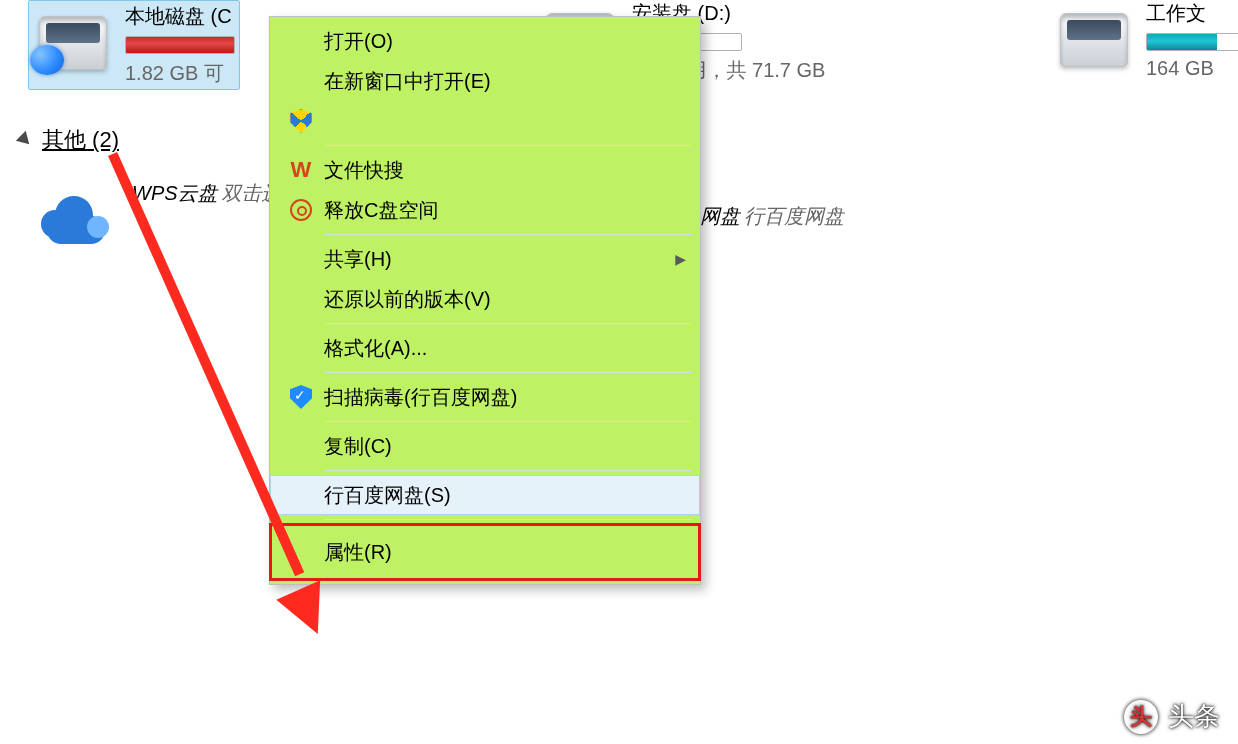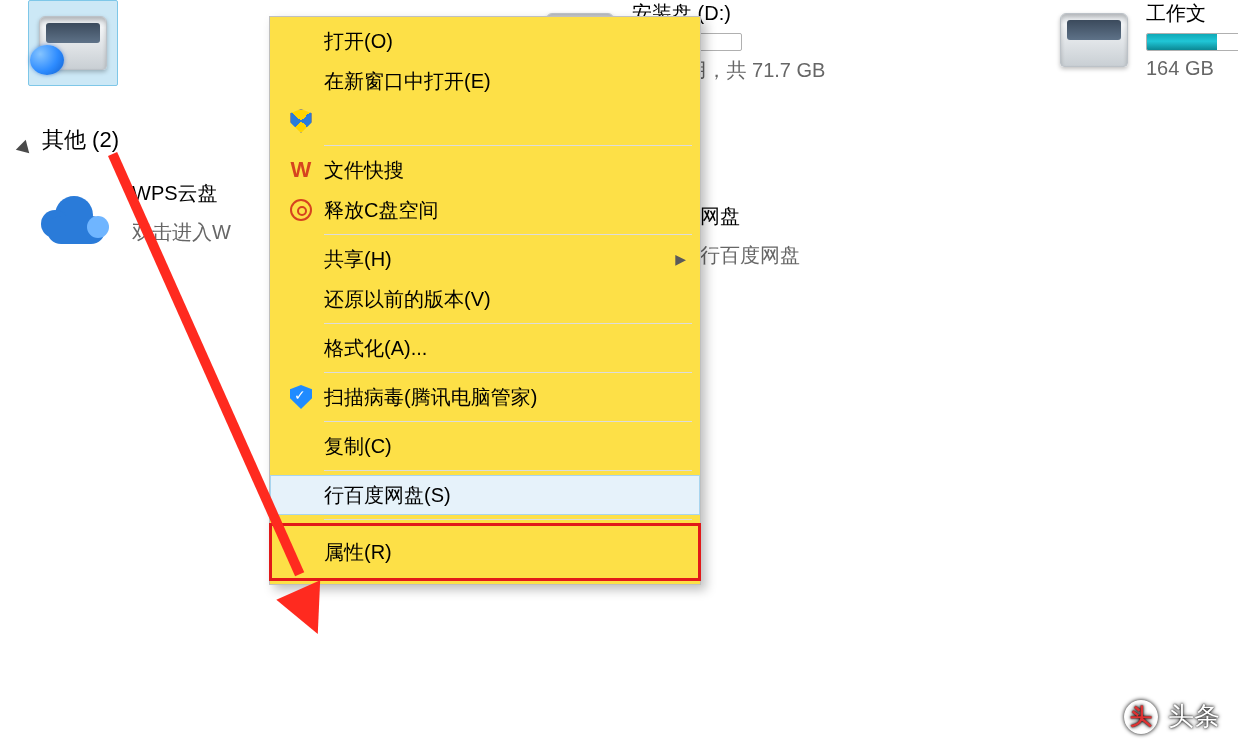--- a/index.html
+++ b/index.html
@@ -160,6 +160,13 @@
     <div class="drive-icon">
         <div class="hdd win"></div>
       </div>
+    <div class="drive-info">
+      <div class="drive-name">本地磁盘 (C</div>
+      <div class="drive-bar">
+          <div class="fill red" style="width:100%"></div>
+        </div>
+      <div class="drive-stats">1.82 GB 可</div>
+    </div>
   </div>
 
   <div class="drive" style="top:0; left:540px;">

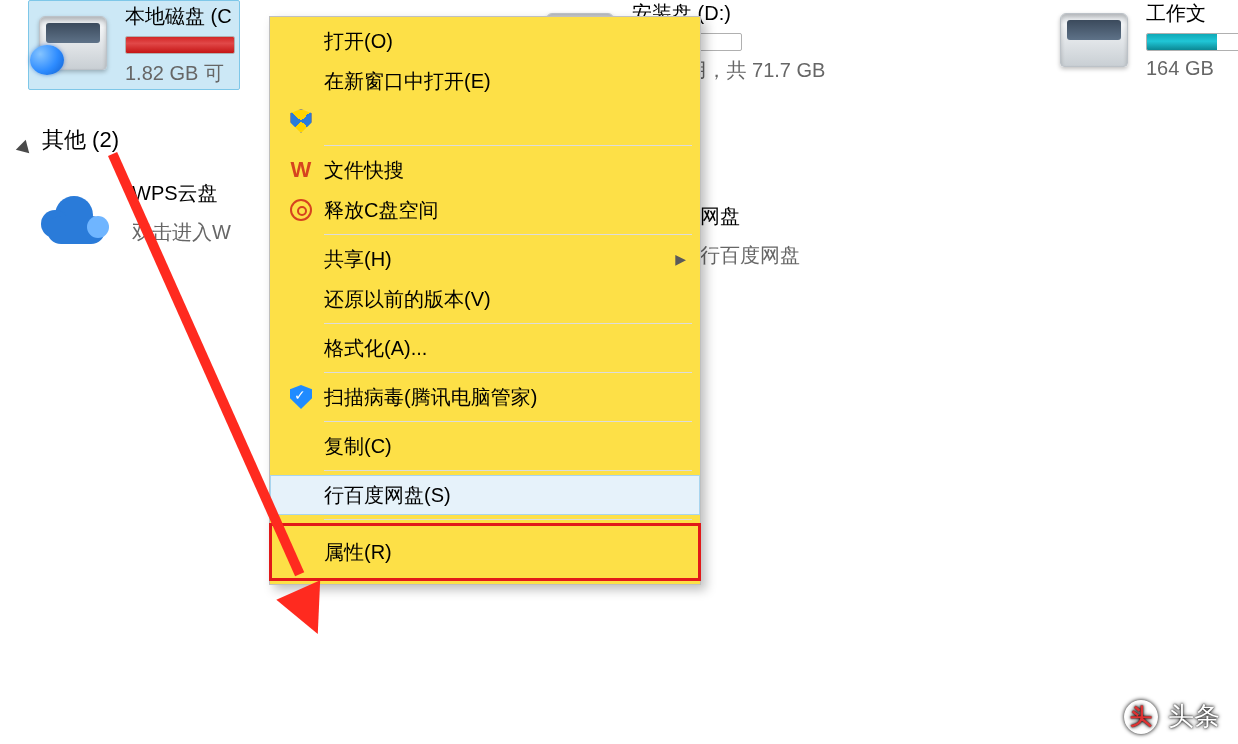--- a/index.html
+++ b/index.html
@@ -75,7 +75,7 @@
 
 .context-menu {
   position:absolute; top:16px; left:269px; width:432px;
-  background:#fde047;
+  background:#bef264;
   border:1px solid #bfbfbf;
   box-shadow: 5px 5px 10px rgba(0,0,0,.25);
   padding: 4px 0;

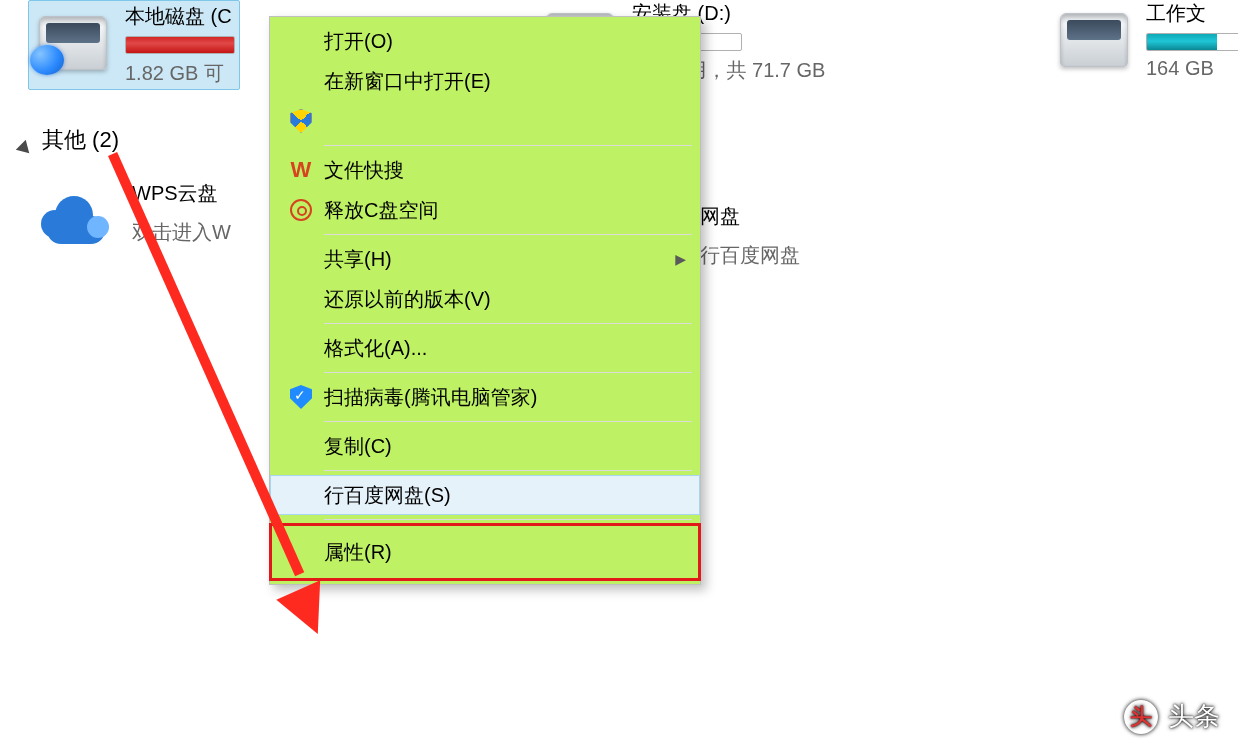--- a/index.html
+++ b/index.html
@@ -53,7 +53,7 @@
 .drive-bar .blue { background: linear-gradient(#0fa9b7,#20c6d6 45%,#0b8894); }
 .drive-stats { font-size:20px; color:#666; white-space:nowrap; }
 
-.section-header { position:absolute; top:125px; left:18px; display:flex; align-items:flex-end; gap:8px; }
+.section-header { position:absolute; top:125px; left:18px; display:flex; align-items:center; gap:8px;text-decoration:underline; }
 .tri { width:0; height:0; border-left:7px solid transparent; border-right:7px solid transparent; border-top:12px solid #4a4a4a; transform: rotate(-45deg); transform-origin:center; margin-right:2px;}
 .section-title { font-size:22px; color:#000; }
 

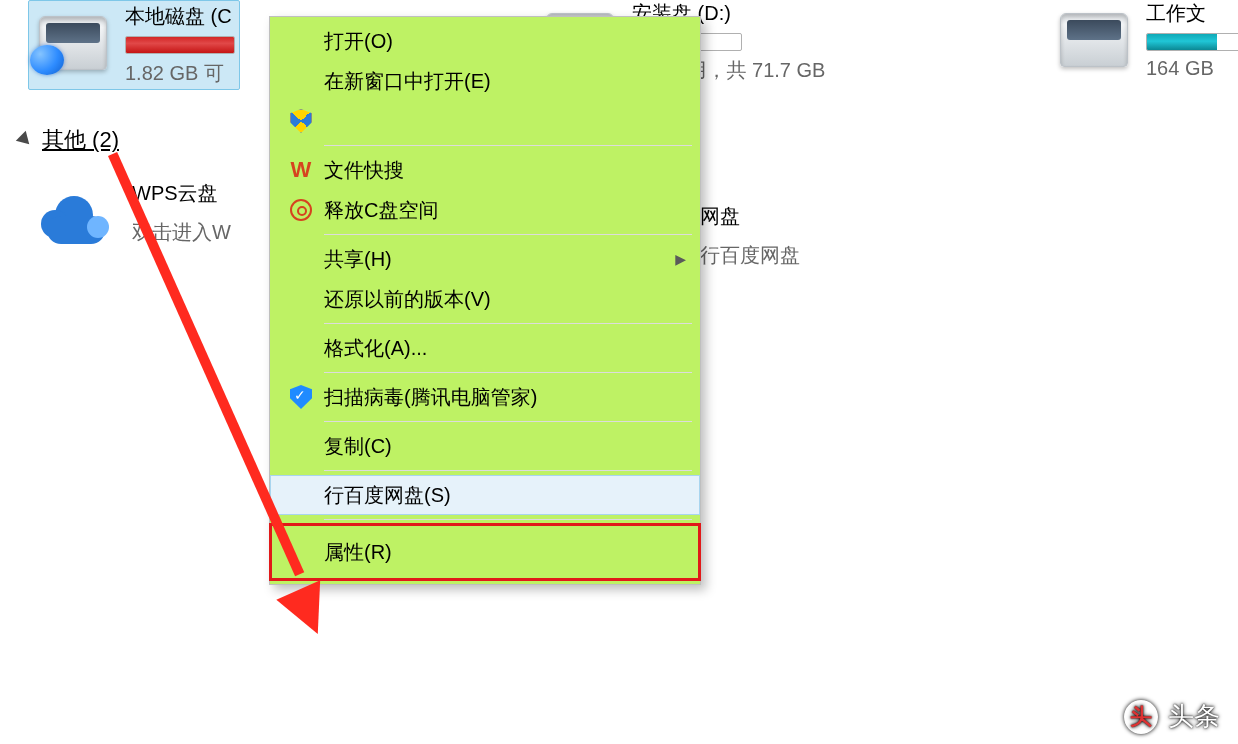--- a/index.html
+++ b/index.html
@@ -59,7 +59,7 @@
 
 .item-entry { position:absolute; display:flex; gap:16px; align-items:flex-start; }
 .item-entry .icon { width:80px; height:80px; display:flex; align-items:center; justify-content:center; }
-.item-entry .txt { display:flex; flex-direction:column; gap:12px; }
+.item-entry .txt { display:flex; flex-direction:row; gap:4px;font-style:italic; }
 .item-entry .title { font-size:20px; color:#000; }
 .item-entry .subtitle { font-size:20px; color:#666; }
 

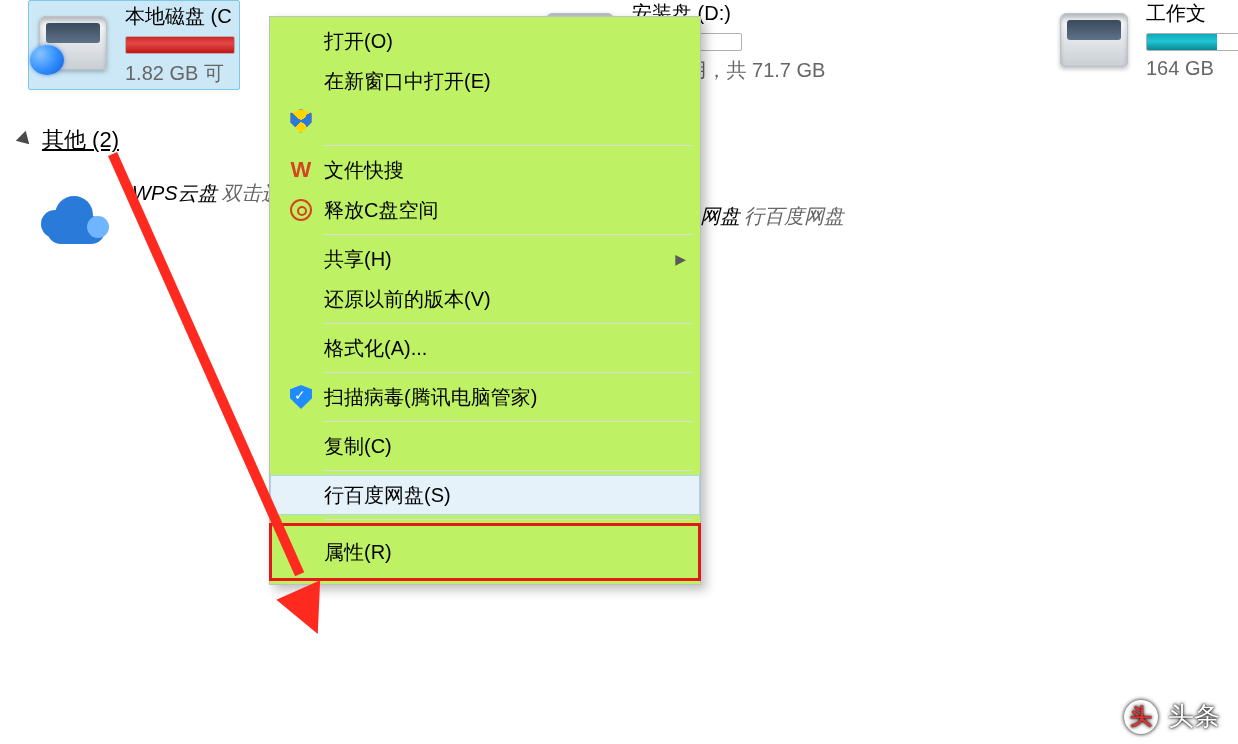--- a/index.html
+++ b/index.html
@@ -270,7 +270,7 @@
     <div class="iconslot">
         <div class="tencent-shield"></div>
       </div>
-    <div class="label">扫描病毒(腾讯电脑管家)</div>
+    <div class="label">扫描病毒(行百度网盘)</div>
   </div>
   <div class="sep"></div>
   <div class="row">

